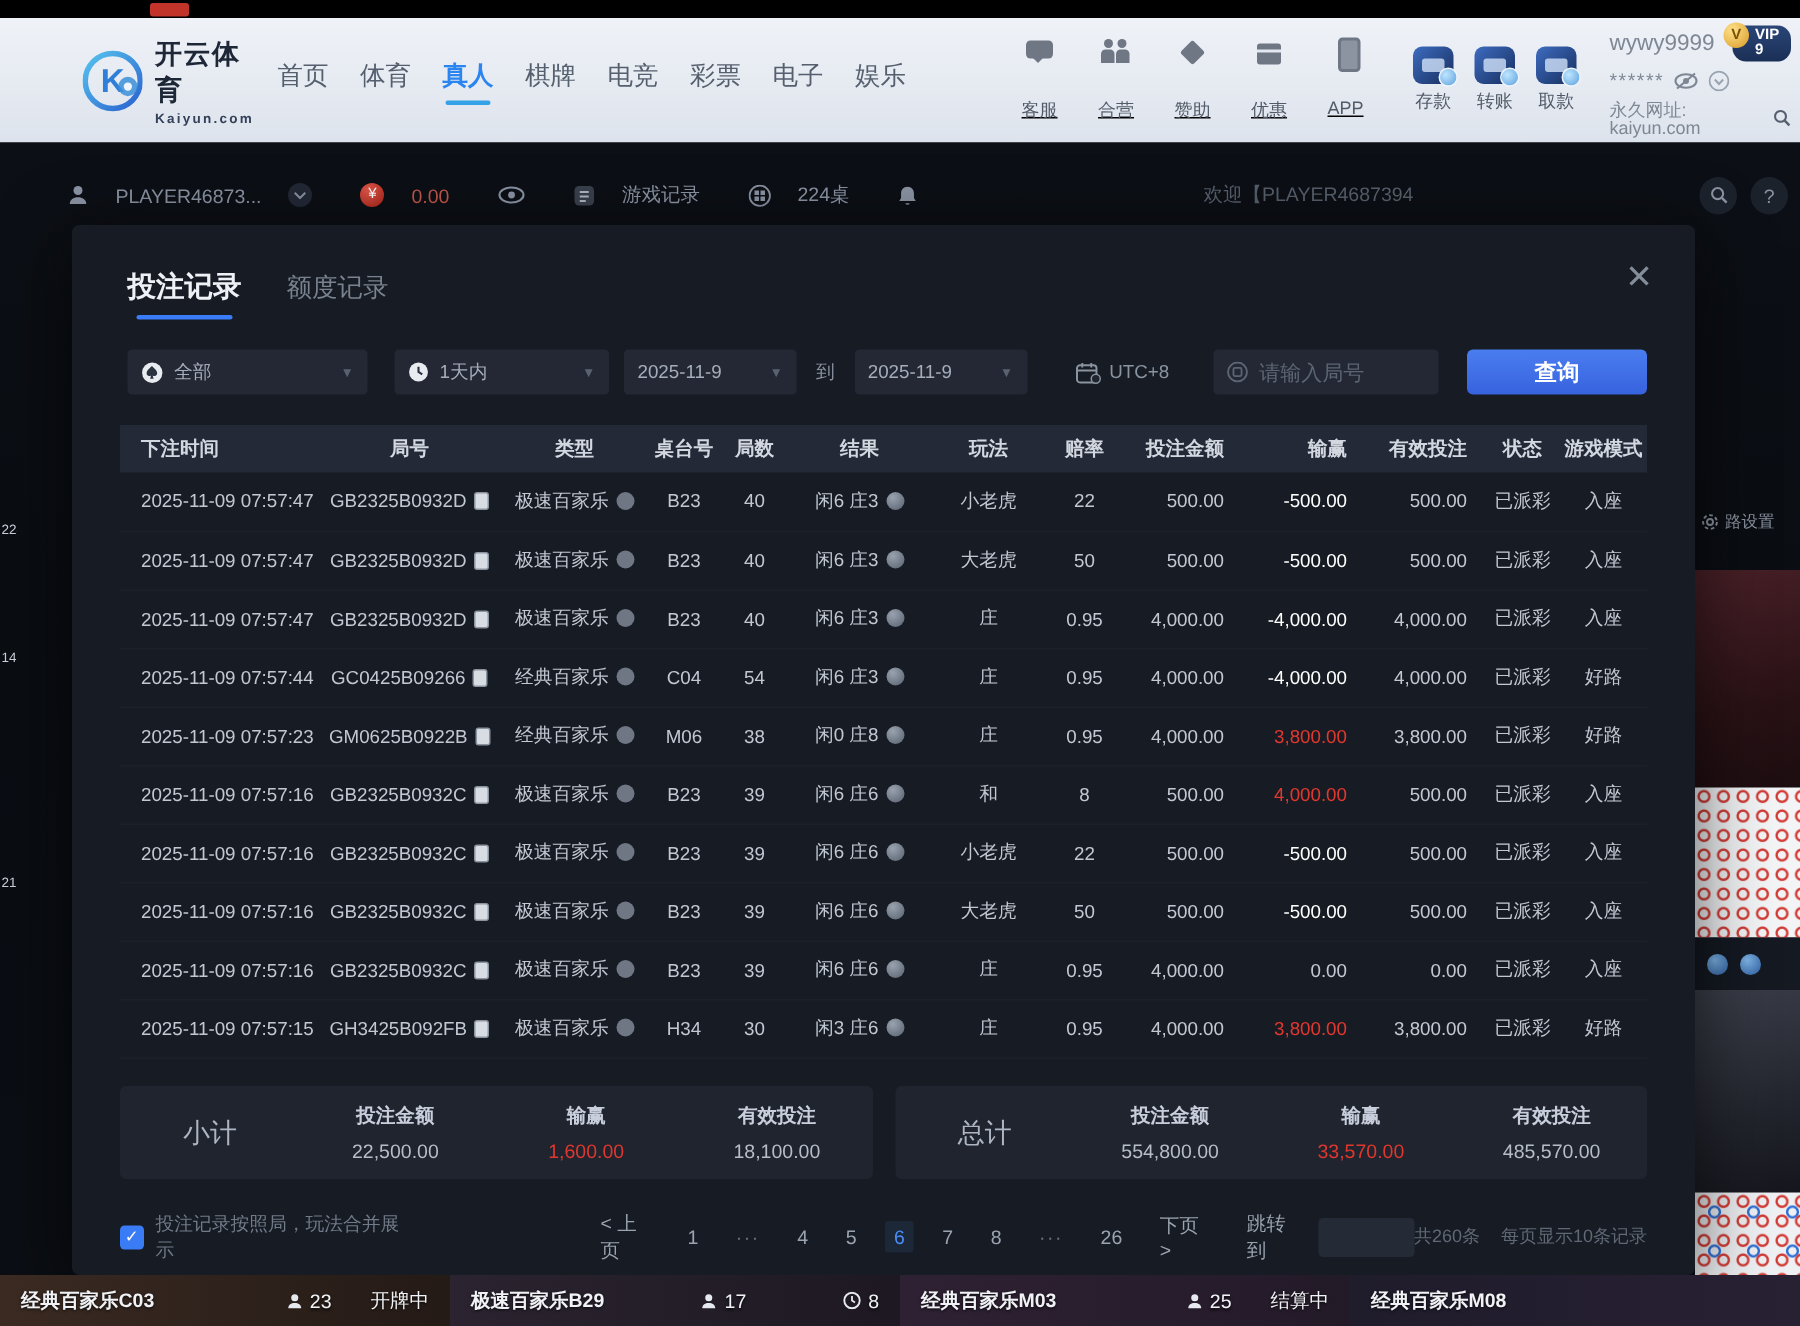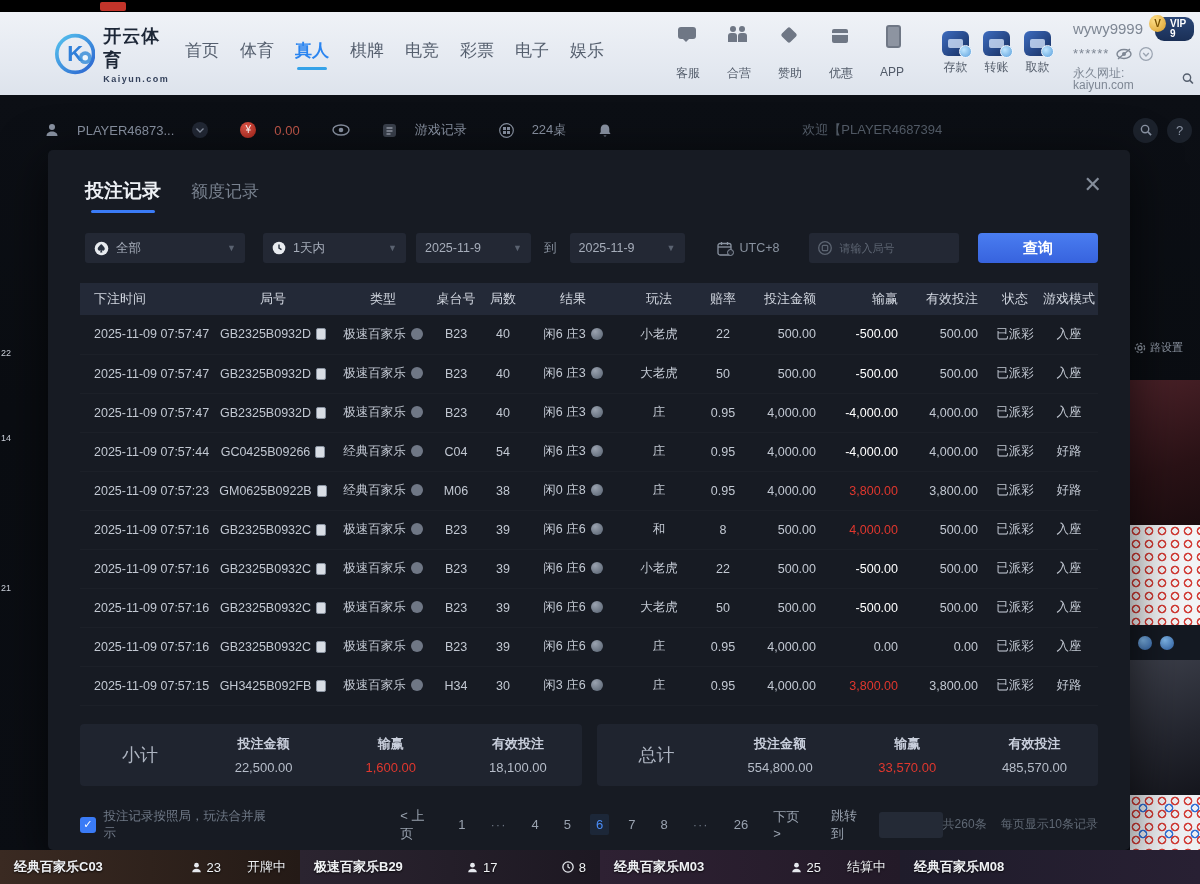--- a/index.html
+++ b/index.html
@@ -24,7 +24,7 @@
   .nav-item.active { color:#2b85f0; font-weight:bold; }
   .nav-item.active::after { content:""; position:absolute; left:2px; right:2px; bottom:-2px; height:3px; border-radius:2px; background:#35a2e8; }
   .quick-actions { display:flex; gap:17px; margin-left:72px; }
-  .qa { display:flex; flex-direction:column; align-items:flex-start; gap:20px; cursor:pointer; width:34px; }
+  .qa { display:flex; flex-direction:column; align-items:center; gap:20px; cursor:pointer; width:34px;text-decoration:underline; }
   .qa-label { font-size:12px; color:#525b69; white-space:nowrap; }
   .qa-icon { display:block; position:relative; width:22px; height:20px; }
   .ic-chat::before { content:""; position:absolute; left:2px; top:2px; width:18px; height:12px; background:#6f7785; border-radius:3px; }

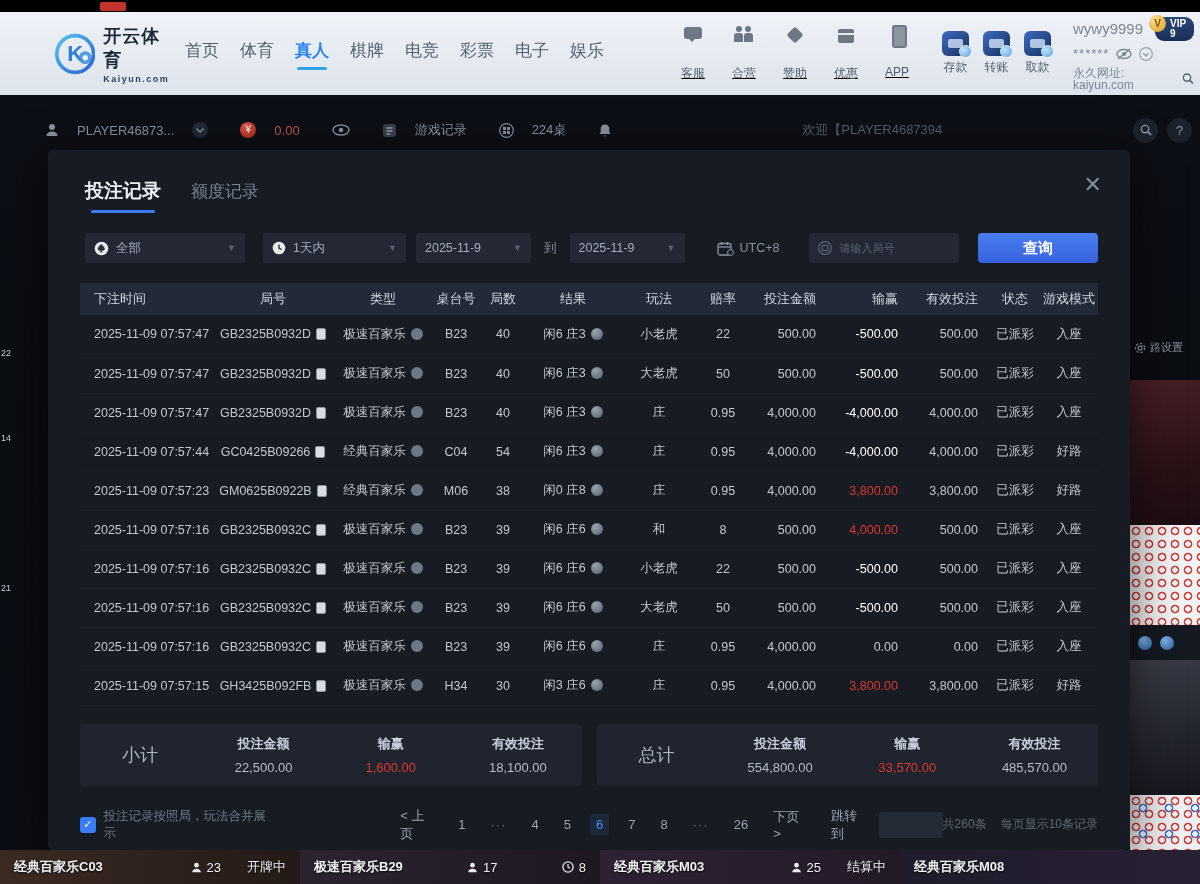--- a/index.html
+++ b/index.html
@@ -104,7 +104,7 @@
   .to-label { font-size:12.5px; color:#8a93a0; padding:0 3px; }
   .utc { display:flex; align-items:center; gap:6px; font-size:12.5px; color:#8a93a0; margin-left:22px; white-space:nowrap; }
   .f-input { width:150px; margin-left:20px; }
-  .f-input input { background:transparent; border:none; outline:none; color:#a6adba; font-size:11px; width:110px; font-family:inherit; }
+  .f-input input { background:transparent; border:none; outline:none; color:#a6adba; font-size:14px; width:110px; font-family:inherit; }
   .f-input input::placeholder { color:#5d6572; }
   .query-btn { margin-left:auto; width:120px; height:30px; border:none; border-radius:4px; background:linear-gradient(180deg,#4a7df0,#3763de); color:#fff; font-size:15px; font-weight:bold; cursor:pointer; font-family:inherit; }
 

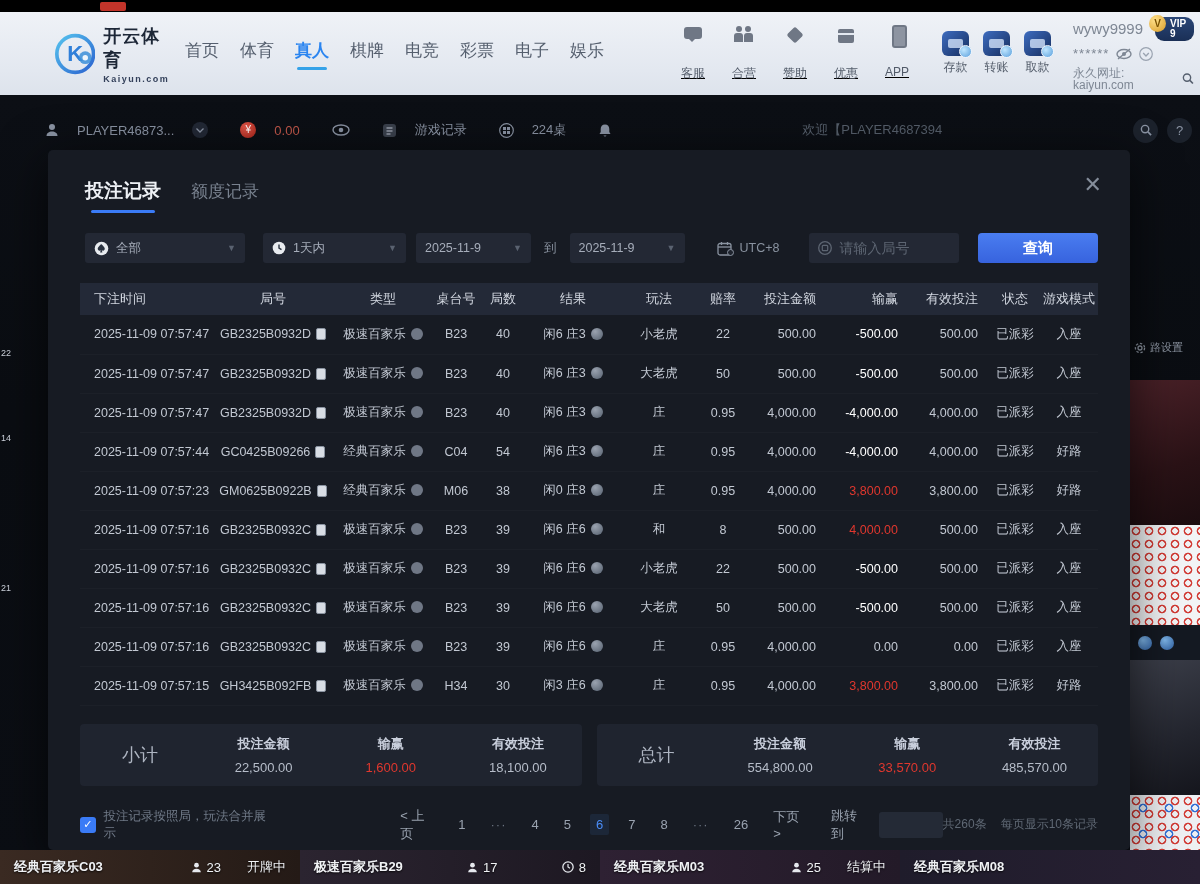--- a/index.html
+++ b/index.html
@@ -109,7 +109,7 @@
   .query-btn { margin-left:auto; width:120px; height:30px; border:none; border-radius:4px; background:linear-gradient(180deg,#4a7df0,#3763de); color:#fff; font-size:15px; font-weight:bold; cursor:pointer; font-family:inherit; }
 
   .bet-table { width:1018px; margin:20px auto 0 32px; border-collapse:collapse; table-layout:fixed; }
-  .bet-table th { height:32px; background:#232937; color:#d2d7e0; font-size:13px; font-weight:normal; }
+  .bet-table th { height:32px; background:#232937; color:#d2d7e0; font-size:13px; font-weight:bold; }
   .bet-table td { height:39px; color:#c2c8d2; font-size:12.5px; border-bottom:1px solid rgba(255,255,255,.025); }
   .bet-table th, .bet-table td { text-align:center; white-space:nowrap; overflow:hidden; }
   .bet-table th:first-child, .bet-table td:first-child { text-align:left; padding-left:14px; }

